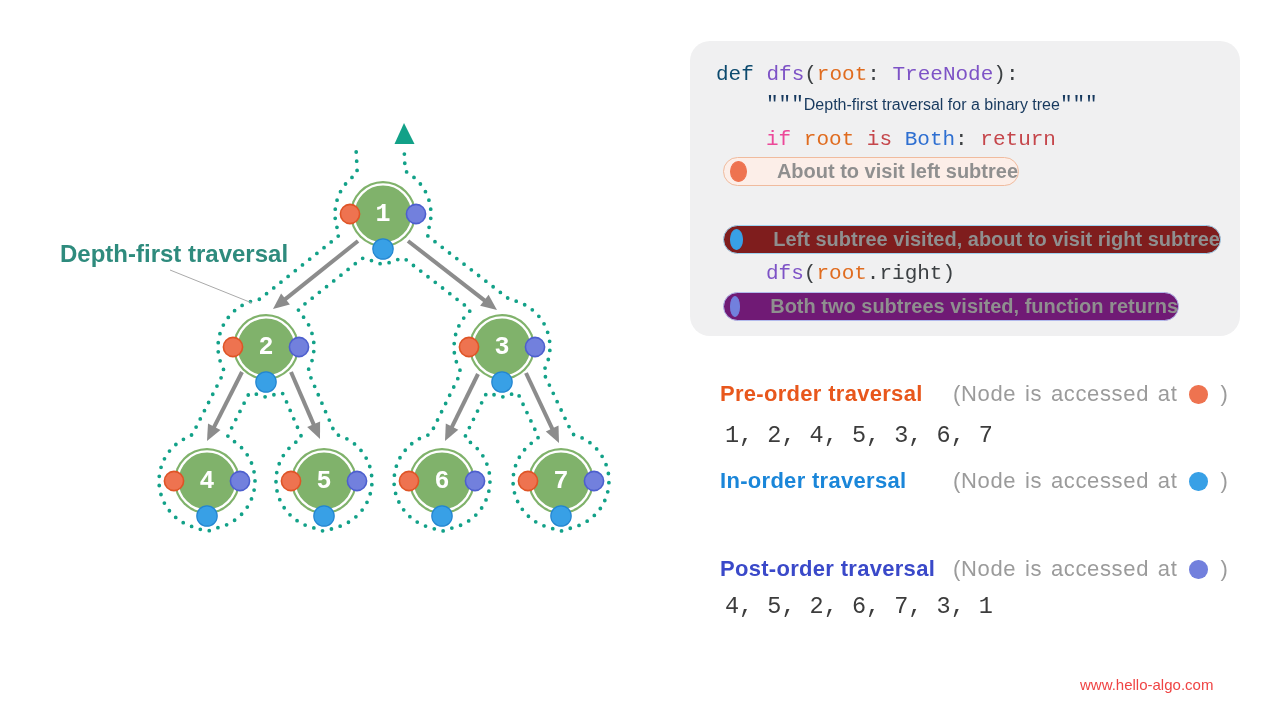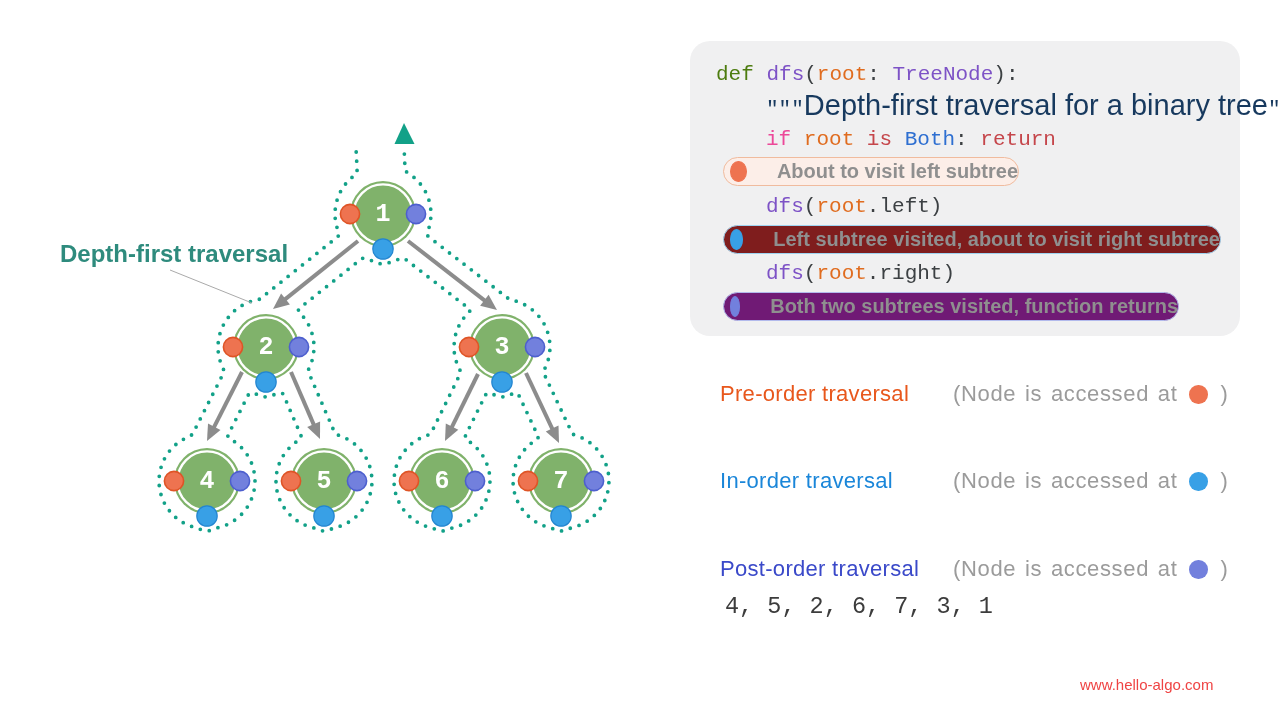--- a/index.html
+++ b/index.html
@@ -79,7 +79,7 @@
     </svg>
 <div id="label">Depth-first traversal</div>
 <div id="codeblk"></div>
-<div class="cl" style="top:62px;left:716px;font-size:21px"><span style="color:#4d7c0f">def</span> <span style="color:#7d52c6">dfs</span><span style="color:#3c4043">(</span><span style="color:#e06c1f">root</span><span style="color:#3c4043">:</span> <span style="color:#7d52c6">TreeNode</span><span style="color:#3c4043">):</span></div>
+<div class="cl" style="top:62px;left:716px;font-size:21px"><span style="color:#0c4a6e">def</span> <span style="color:#7d52c6">dfs</span><span style="color:#3c4043">(</span><span style="color:#e06c1f">root</span><span style="color:#3c4043">:</span> <span style="color:#7d52c6">TreeNode</span><span style="color:#3c4043">):</span></div>
     <div class="cl" style="top:92px;left:766px;font-size:21px"><span style="color:#17395e">"""<span class="sans">Depth-first traversal for a binary tree</span>"""</span></div>
     <div class="cl" style="top:127px;left:766px;font-size:21px"><span style="color:#ec4899">if</span> <span style="color:#e06c1f">root</span> <span style="color:#c5464b">is</span> <span style="color:#2e6fd1">Both</span><span style="color:#3c4043">:</span> <span style="color:#c5464b">return</span></div>
     <div class="cl" style="top:194px;left:766px;font-size:21px"><span style="color:#7d52c6">dfs</span><span style="color:#3c4043">(</span><span style="color:#e06c1f">root</span><span style="color:#3c4043">.left)</span></div>

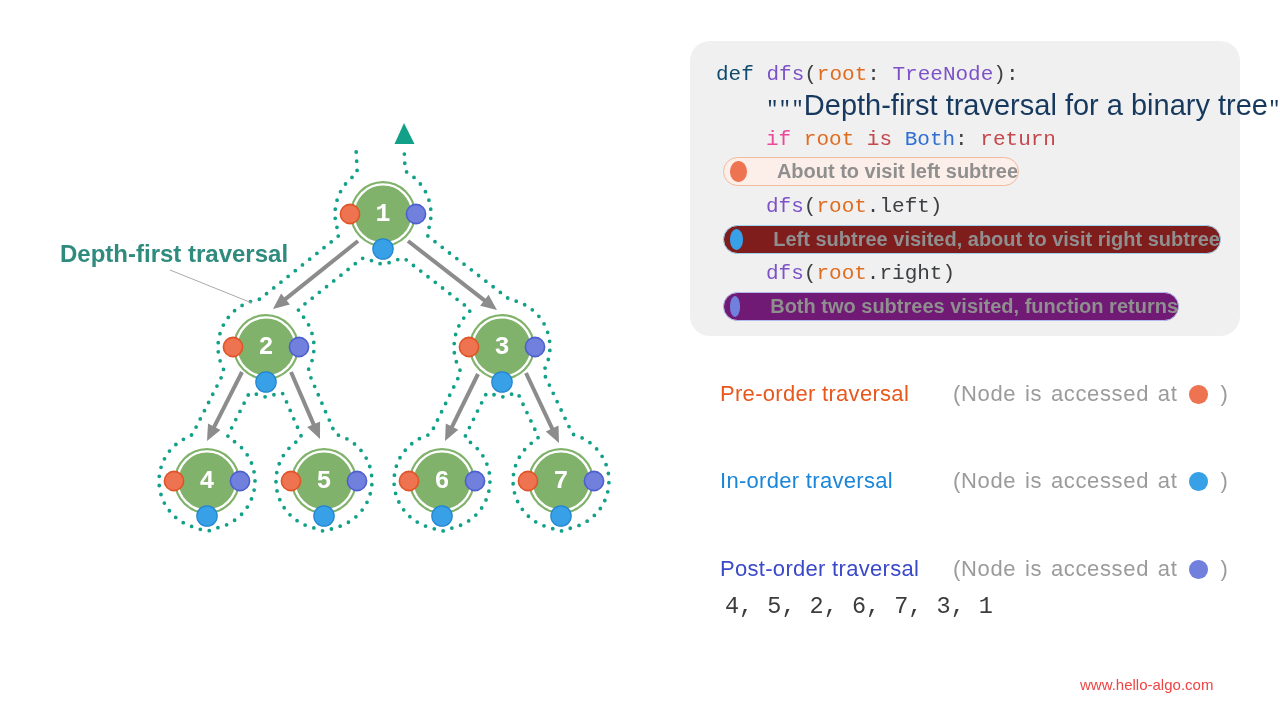--- a/index.html
+++ b/index.html
@@ -6,7 +6,7 @@
 #label{position:absolute;left:60px;top:240px;font-size:24px;font-weight:bold;color:#2e8b7d}
 #codeblk{position:absolute;left:690px;top:41px;width:550px;height:295px;background:#f0f0f1;border-radius:20px}
 .cl{position:absolute;font-family:"Liberation Mono",monospace;white-space:pre;line-height:26px}
-.cl .sans{font-family:"Liberation Sans",sans-serif;font-size:29px}
+.cl .sans{font-family:"Liberation Sans",sans-serif;font-size:16px}
 .pill{position:absolute;left:723px;height:27px;border:1.5px solid;border-radius:15px;display:flex;align-items:center}
 .pdot{display:inline-block;width:19px;height:19px;border-radius:50%;margin-left:6px;border:1px solid}
 .ptext{font-weight:bold;color:#8f8f8f;font-size:20px;margin-left:30px;white-space:nowrap}

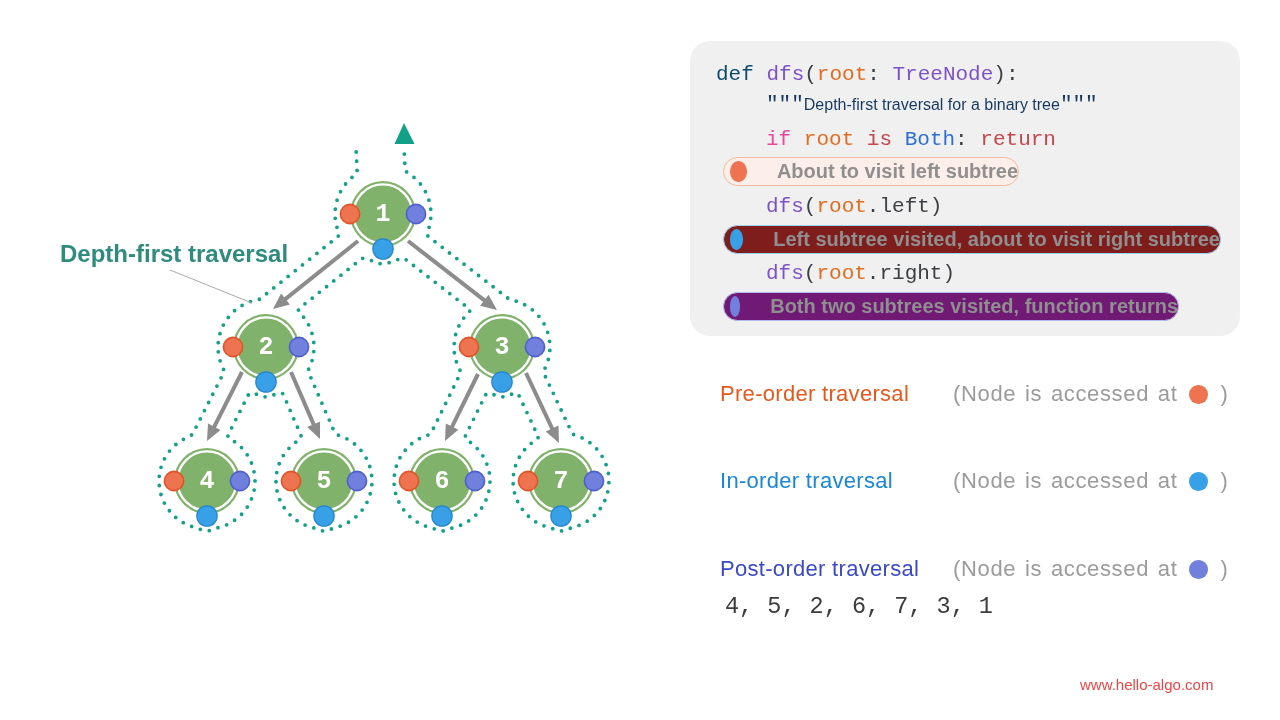--- a/index.html
+++ b/index.html
@@ -82,7 +82,6 @@
 <div class="cl" style="top:62px;left:716px;font-size:21px"><span style="color:#0c4a6e">def</span> <span style="color:#7d52c6">dfs</span><span style="color:#3c4043">(</span><span style="color:#e06c1f">root</span><span style="color:#3c4043">:</span> <span style="color:#7d52c6">TreeNode</span><span style="color:#3c4043">):</span></div>
     <div class="cl" style="top:92px;left:766px;font-size:21px"><span style="color:#17395e">"""<span class="sans">Depth-first traversal for a binary tree</span>"""</span></div>
     <div class="cl" style="top:127px;left:766px;font-size:21px"><span style="color:#ec4899">if</span> <span style="color:#e06c1f">root</span> <span style="color:#c5464b">is</span> <span style="color:#2e6fd1">Both</span><span style="color:#3c4043">:</span> <span style="color:#c5464b">return</span></div>
-    <div class="cl" style="top:194px;left:766px;font-size:21px"><span style="color:#7d52c6">dfs</span><span style="color:#3c4043">(</span><span style="color:#e06c1f">root</span><span style="color:#3c4043">.left)</span></div>
     <div class="cl" style="top:261px;left:766px;font-size:21px"><span style="color:#7d52c6">dfs</span><span style="color:#3c4043">(</span><span style="color:#e06c1f">root</span><span style="color:#3c4043">.right)</span></div>
 <div class="pill" style="top:157px;width:294px;background:#fceee8;border-color:#f0bb9e">
       <span class="pdot" style="background:#ee7350;border-color:#ee7350"></span>

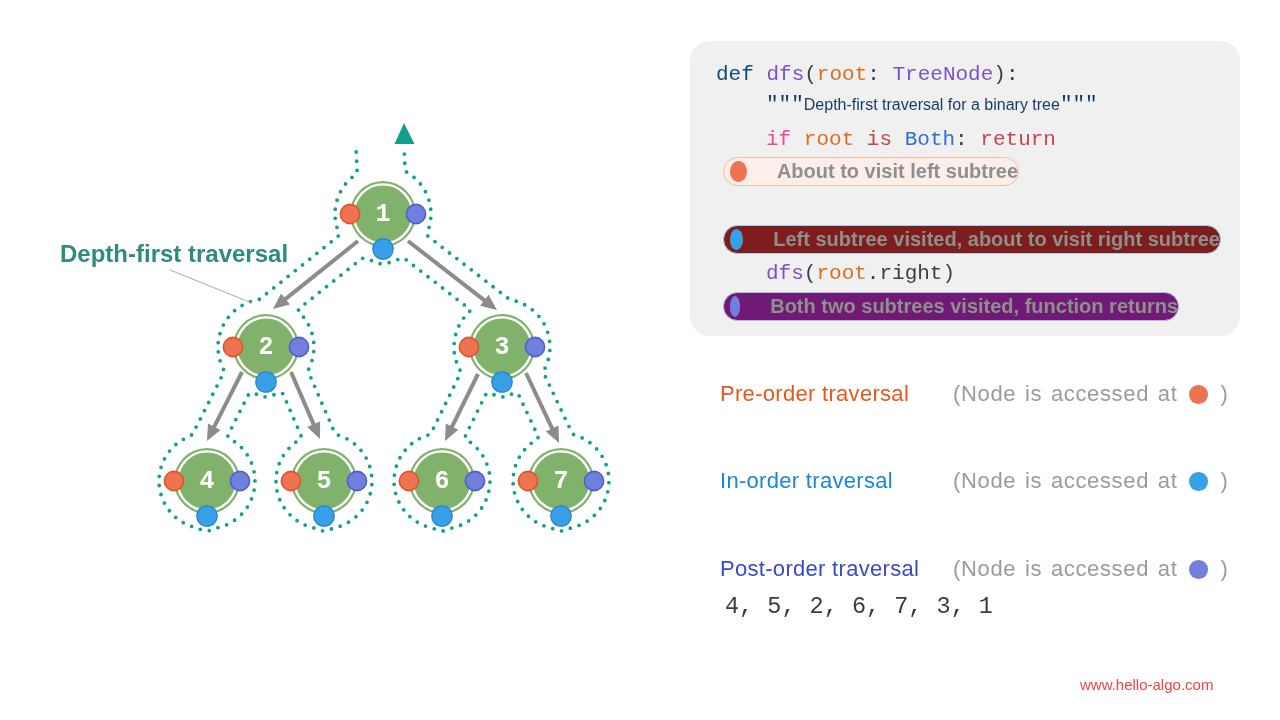--- a/index.html
+++ b/index.html
@@ -10,7 +10,7 @@
 .pill{position:absolute;left:723px;height:27px;border:1.5px solid;border-radius:15px;display:flex;align-items:center}
 .pdot{display:inline-block;width:19px;height:19px;border-radius:50%;margin-left:6px;border:1px solid}
 .ptext{font-weight:bold;color:#8f8f8f;font-size:20px;margin-left:30px;white-space:nowrap}
-.ttl{position:absolute;left:720px;font-size:22px;font-weight:normal;white-space:nowrap;letter-spacing:0.3px}
+.ttl{position:absolute;left:720px;font-size:22px;font-weight:bold;white-space:nowrap;letter-spacing:0.3px}
 .note{position:absolute;left:953px;font-size:22px;color:#9b9b9b;white-space:nowrap;word-spacing:2px;letter-spacing:0.65px}
 .ndot{display:inline-block;width:18.5px;height:18.5px;border-radius:50%;vertical-align:-2.5px;margin-left:3px;margin-right:4px}
 .nums{position:absolute;left:725px;font-family:"Liberation Mono",monospace;font-size:23.5px;color:#3c3c3c;white-space:nowrap}

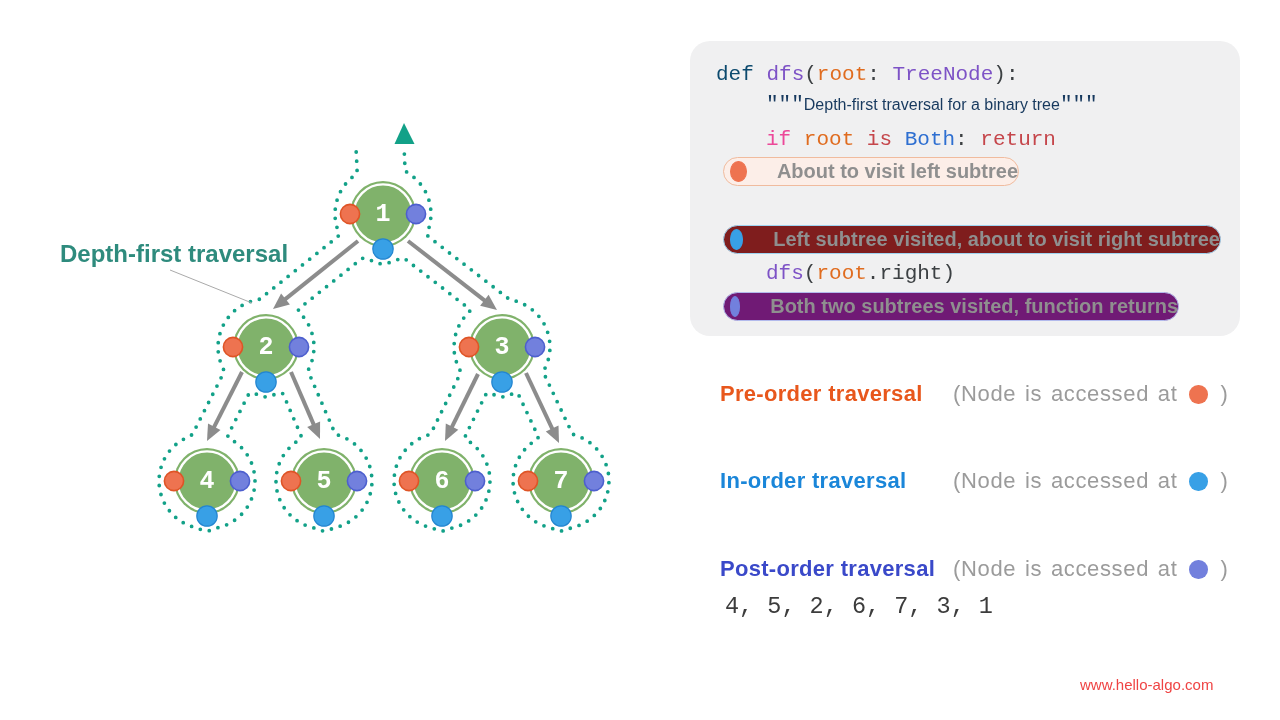--- a/index.html
+++ b/index.html
@@ -97,6 +97,7 @@
     </div>
 <div class="ttl" style="top:381px;color:#e8571c">Pre-order traversal</div>
     <div class="note" style="top:381px">(Node is accessed at <span class="ndot" style="background:#ee7350"></span> )</div>
+    <div class="nums" style="top:422px">1,&nbsp;2,&nbsp;4,&nbsp;5,&nbsp;3,&nbsp;6,&nbsp;7</div>
     <div class="ttl" style="top:468px;color:#1a86d9">In-order traversal</div>
     <div class="note" style="top:468px">(Node is accessed at <span class="ndot" style="background:#38a0e6"></span> )</div>
     <div class="ttl" style="top:556px;color:#3a49c9">Post-order traversal</div>

